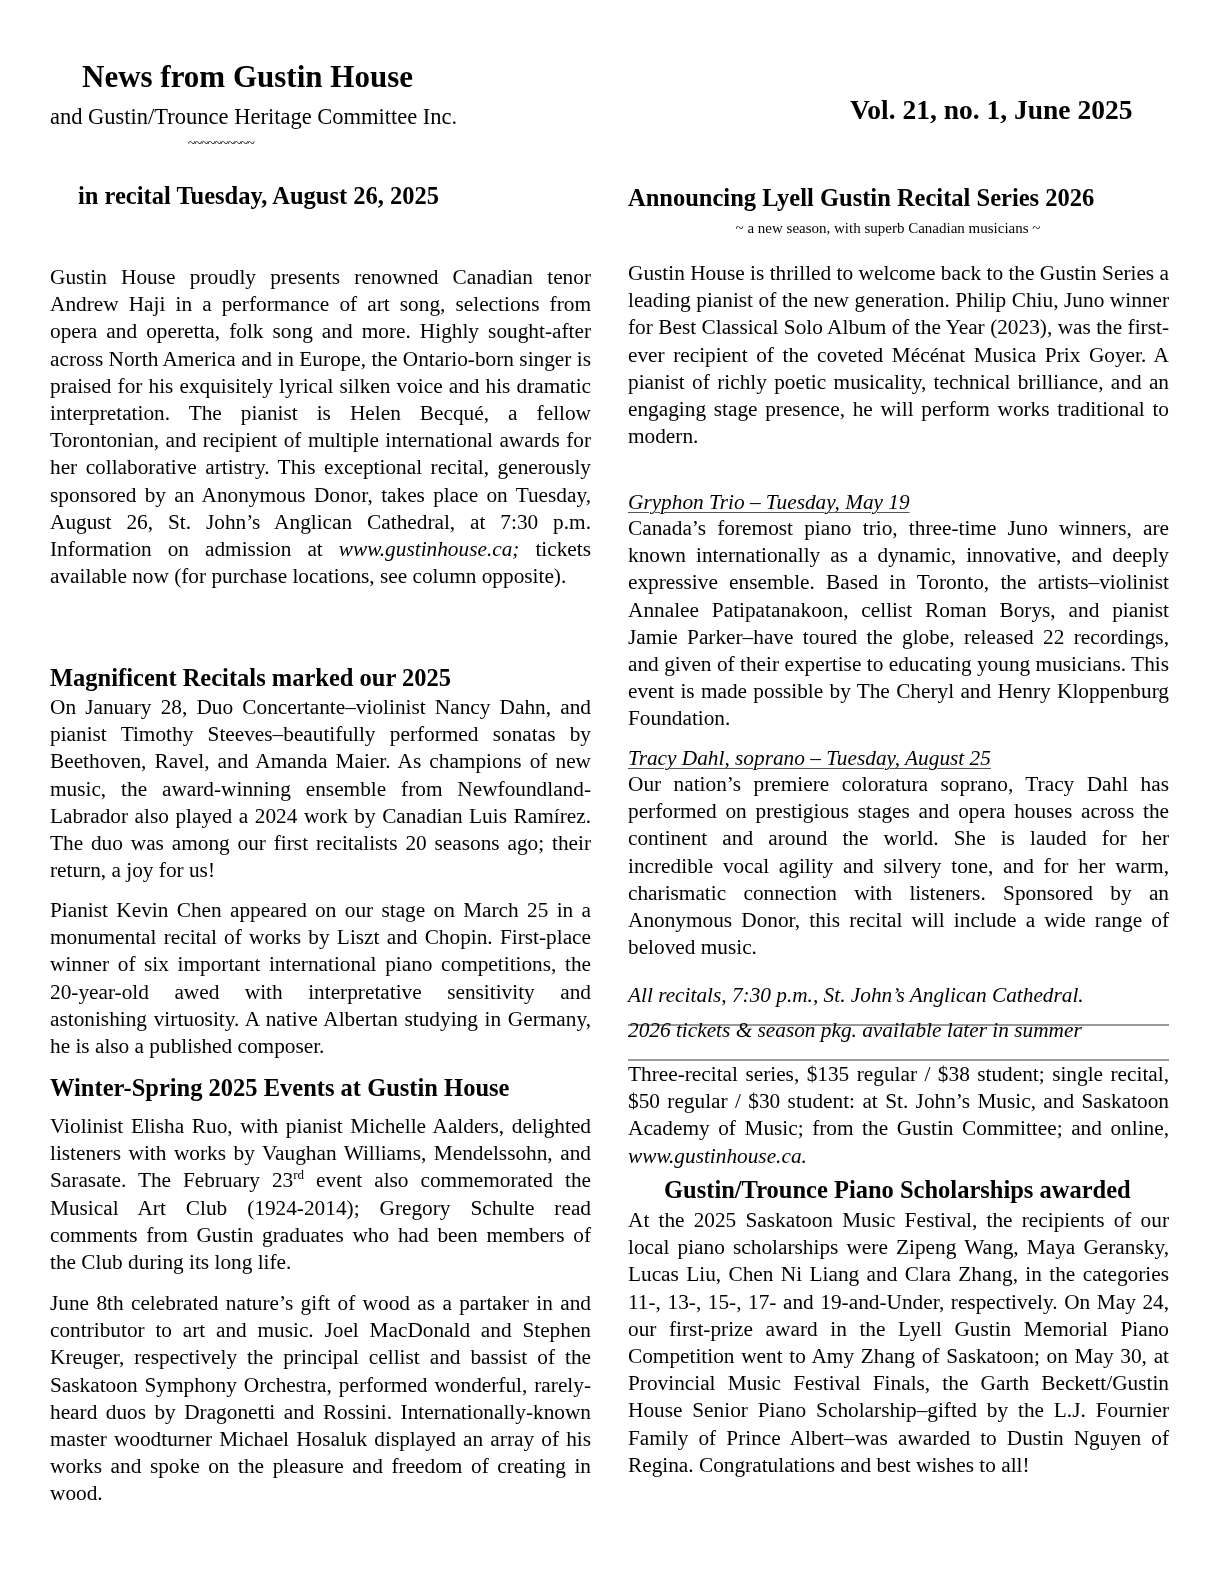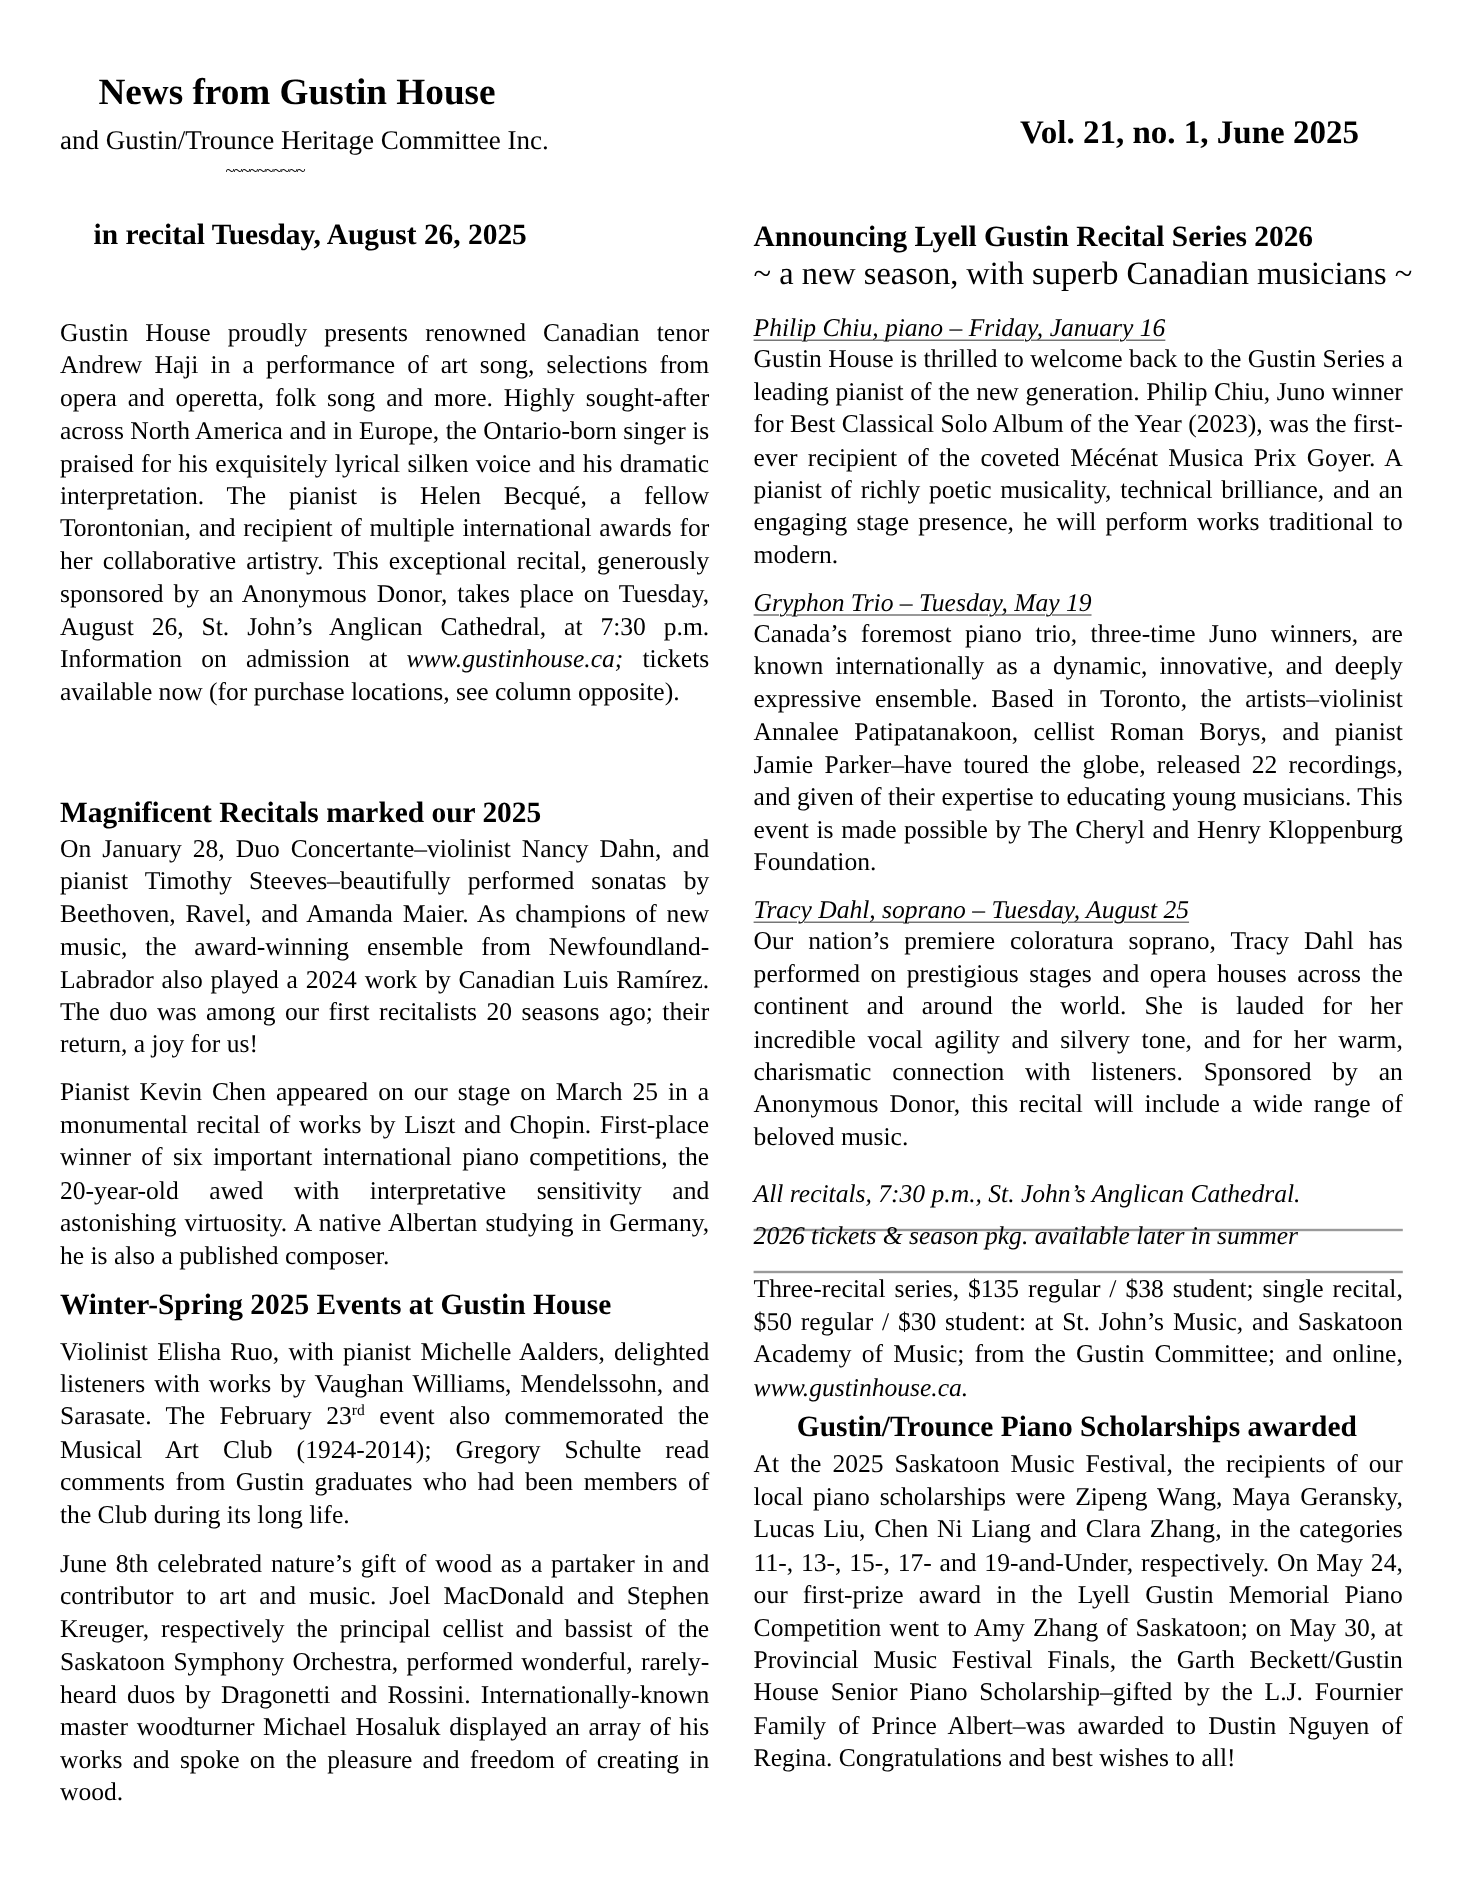--- a/index.html
+++ b/index.html
@@ -36,7 +36,7 @@
     hyphens: none;
   }
   .subtitle {
-    font-size: 27px; line-height: 27px; text-align: center; white-space: nowrap;
+    font-size: 15px; line-height: 27px; text-align: center; white-space: nowrap;
   }
   .event-head {
     font-style: italic; font-size: 21.3px; line-height: 26px; white-space: nowrap;

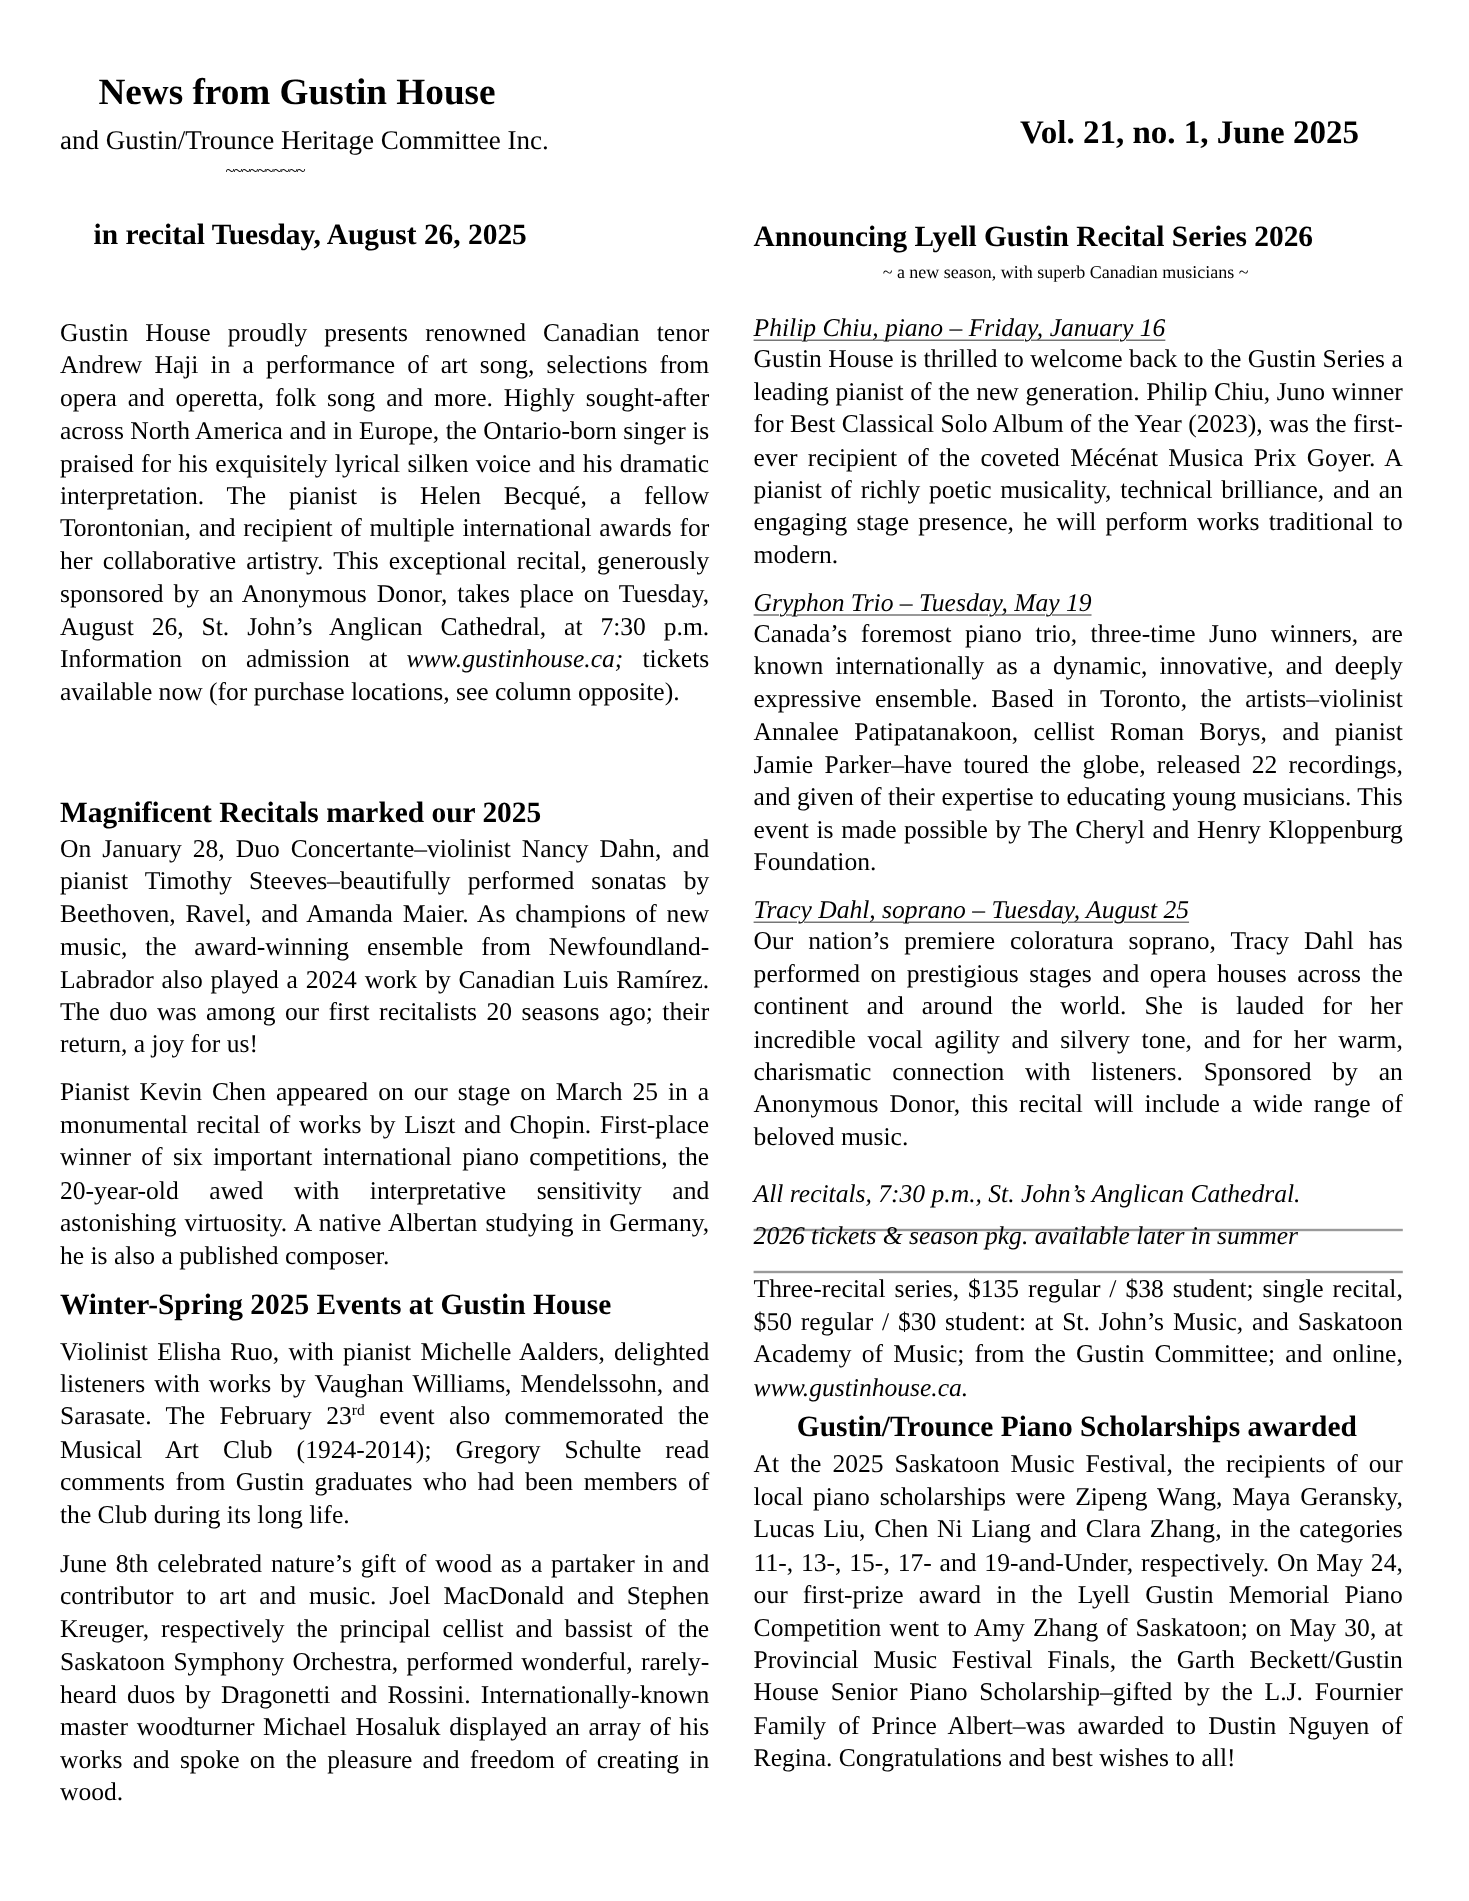--- a/index.html
+++ b/index.html
@@ -81,7 +81,6 @@
   <div class="block subtitle" style="top:215px; width:520px;">~ a new season, with superb Canadian musicians ~</div>
 
   <div class="block" style="top:260px;">
-    <div class="event-head">Philip Chiu, piano – Friday, January 16</div>
     <div class="para">Gustin House is thrilled to welcome back to the Gustin Series a leading pianist of the new generation. Philip Chiu, Juno winner for Best Classical Solo Album of the Year (2023), was the first-ever recipient of the coveted Mécénat Musica Prix Goyer. A pianist of richly poetic musicality, technical brilliance, and an engaging stage presence, he will perform works traditional to modern.</div>
   </div>
 

